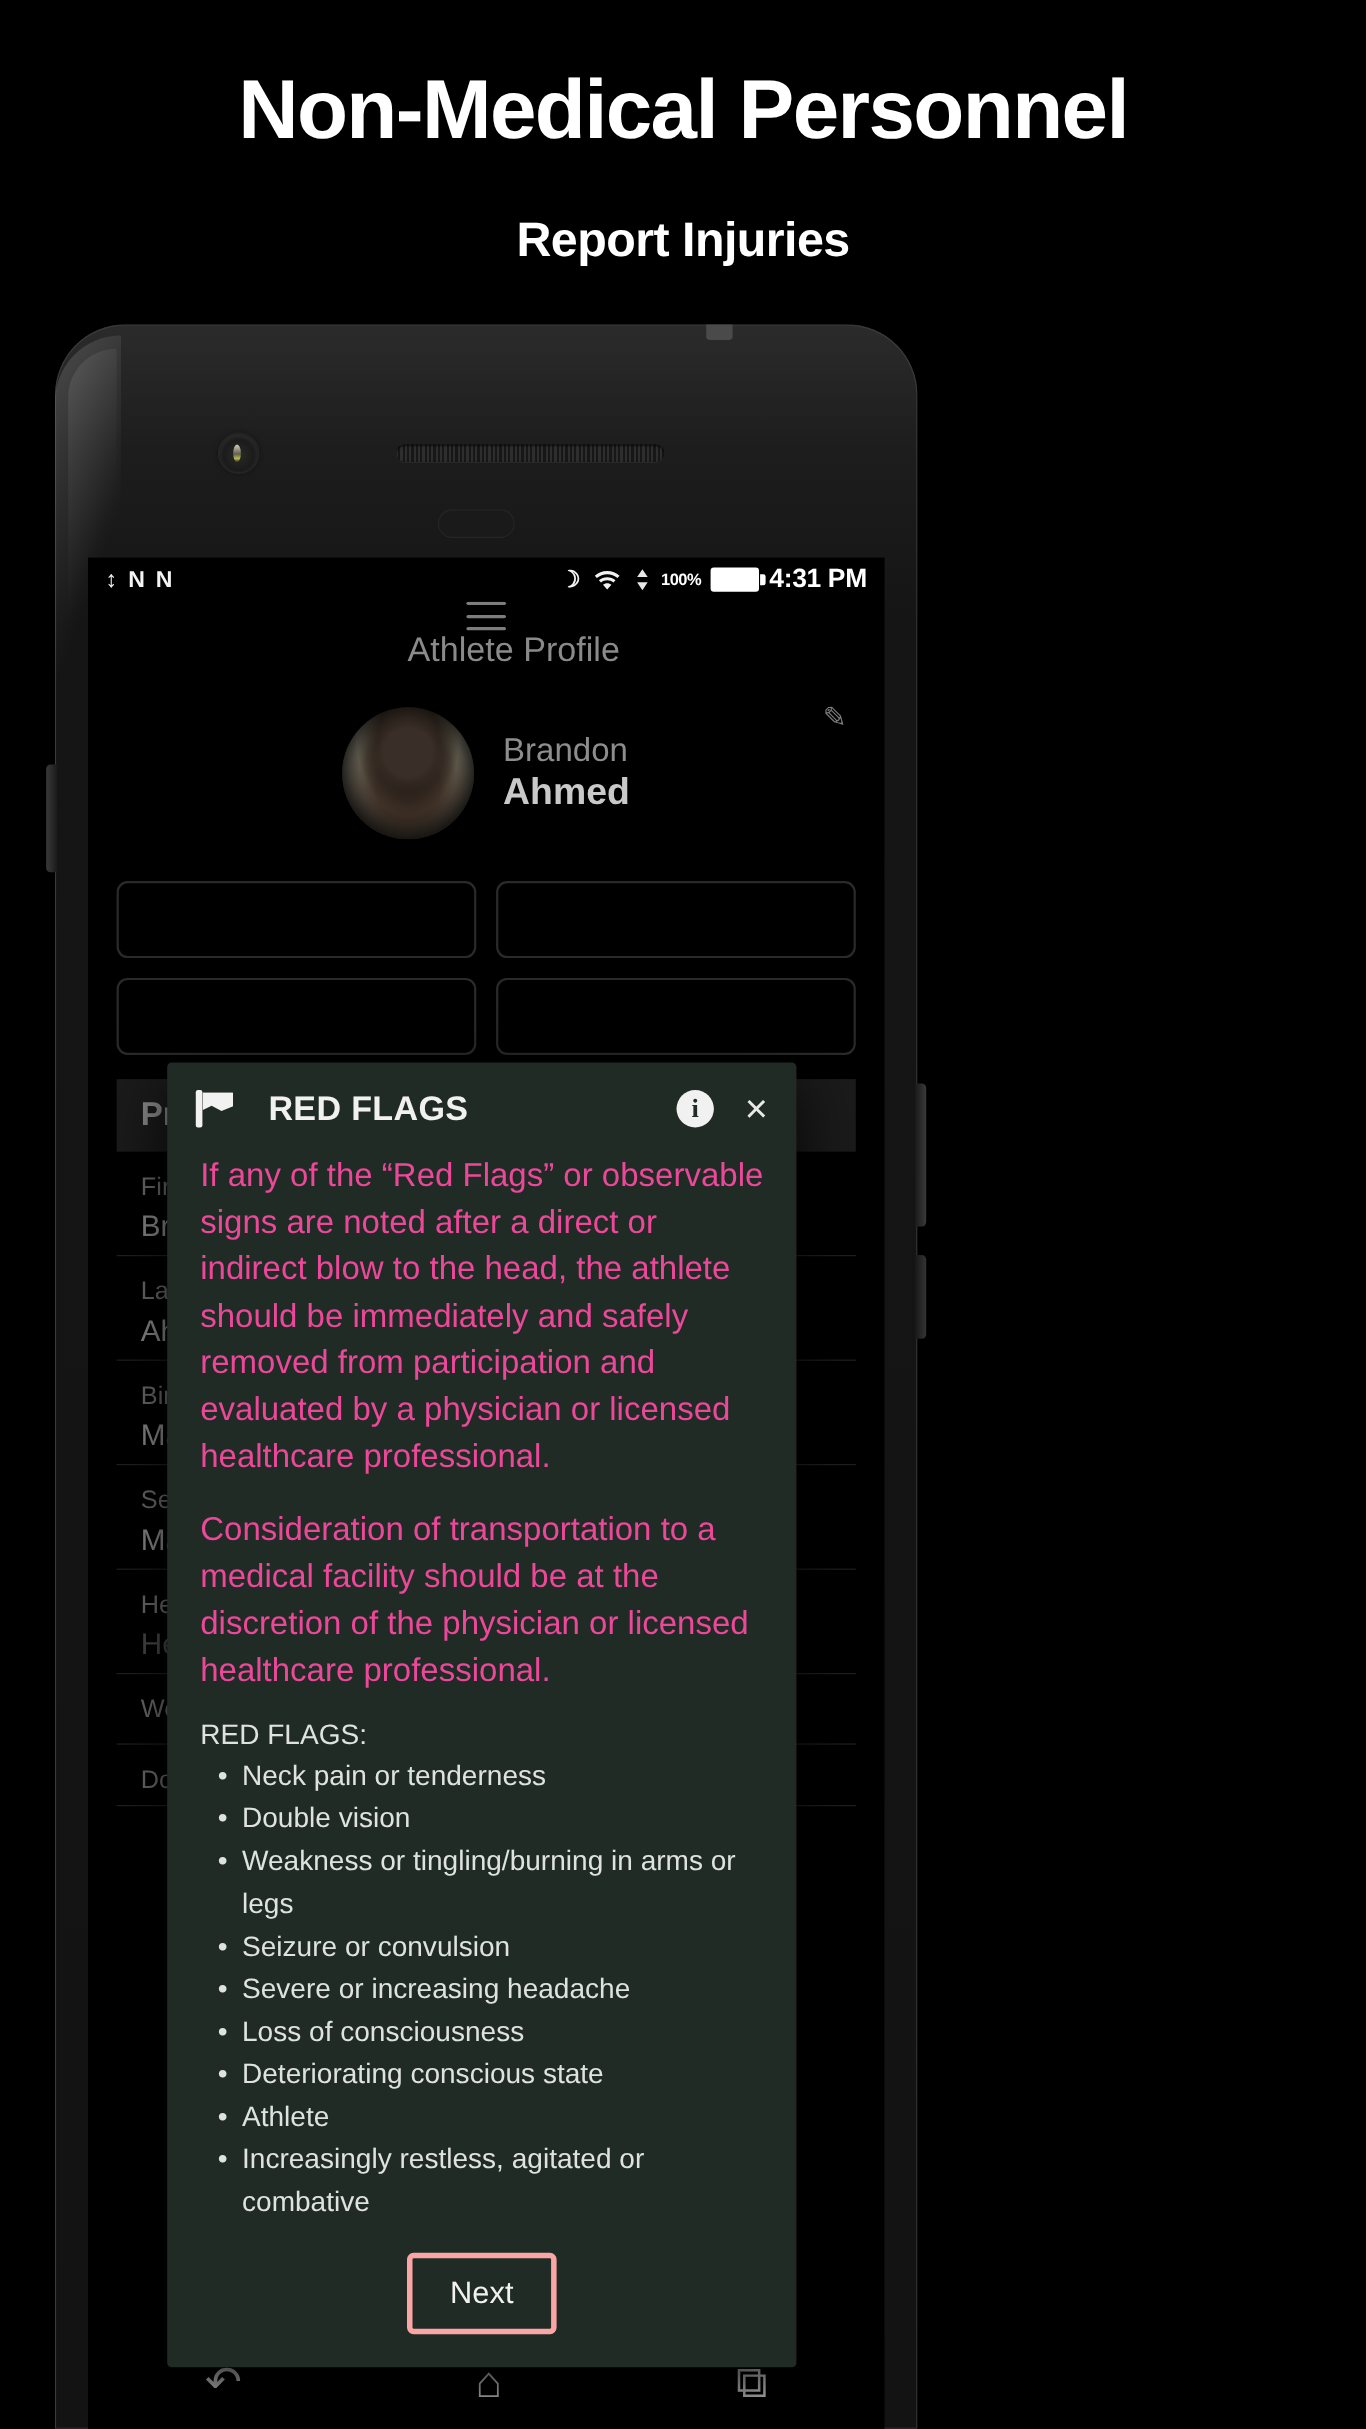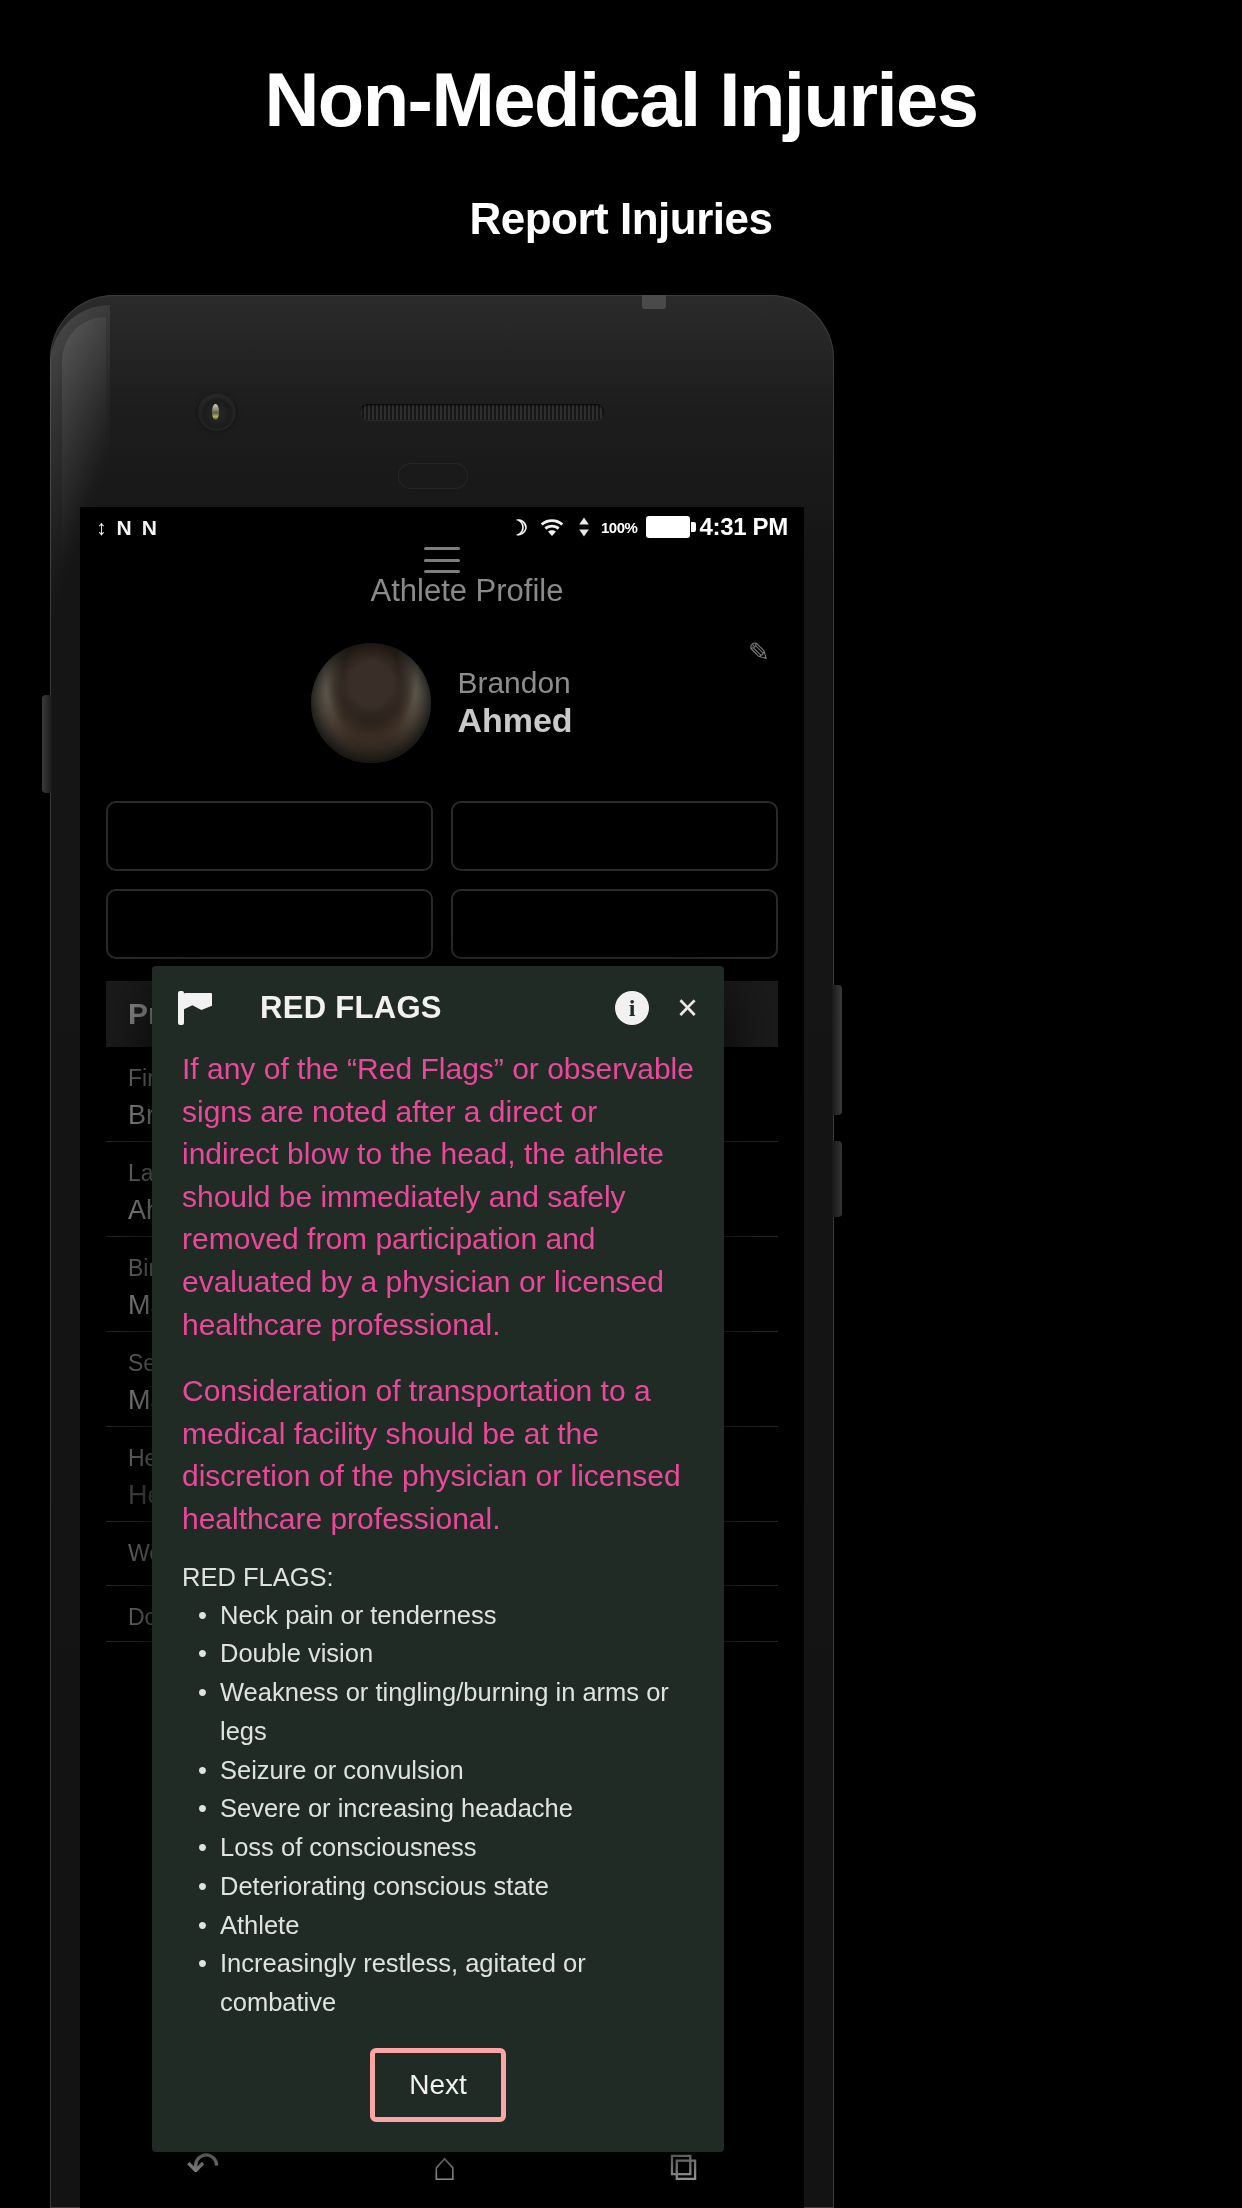--- a/index.html
+++ b/index.html
@@ -205,7 +205,7 @@
 <body>
 
 <div class="promo">
-  <div class="promo-title">Non-Medical Injuries</div>
+  <div class="promo-title">Non-Medical Personnel</div>
   <div class="promo-sub">Report Injuries</div>
 </div>
 

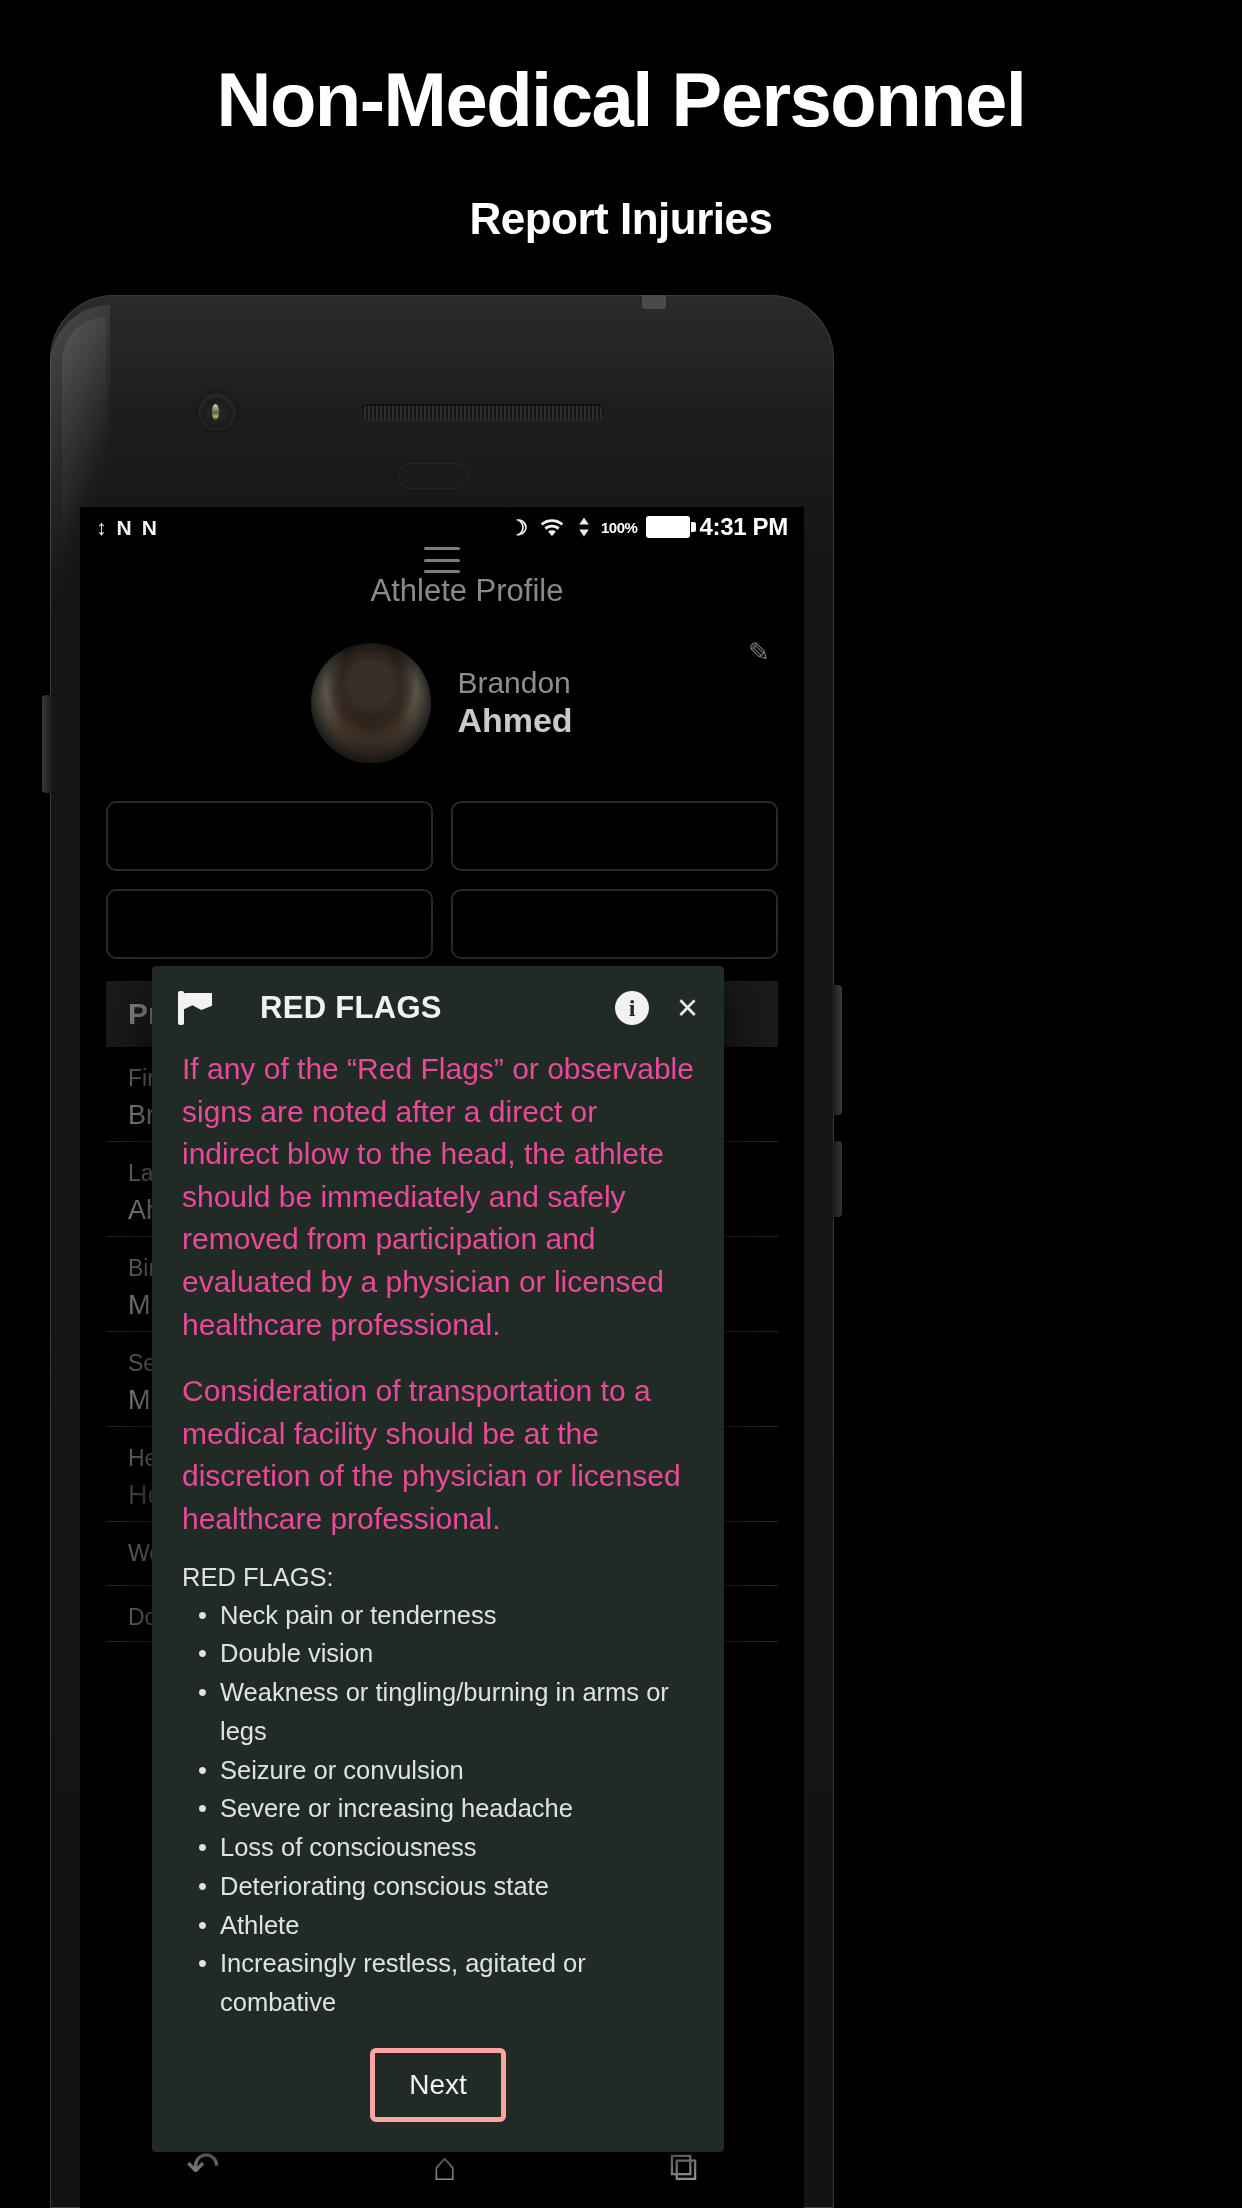--- a/index.html
+++ b/index.html
@@ -162,7 +162,7 @@
     box-shadow:0 20px 60px rgba(0,0,0,.85);
     height:auto;
   }
-  .dlg-head { display:flex; align-items:center; padding:24px 26px 8px 26px;gap:16px; }
+  .dlg-head { display:flex; align-items:center; padding:24px 26px 8px 26px; }
   .flag-ico { width:40px; height:34px; position:relative; flex:0 0 auto; }
   .flag-ico::before{
     content:""; position:absolute; left:0; top:0; width:6px; height:34px; background:#f2f2f2;

